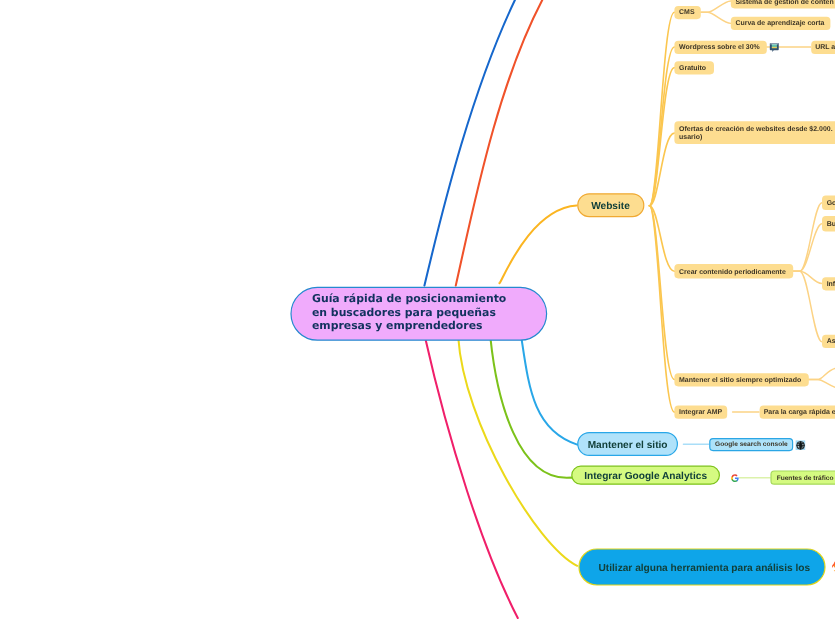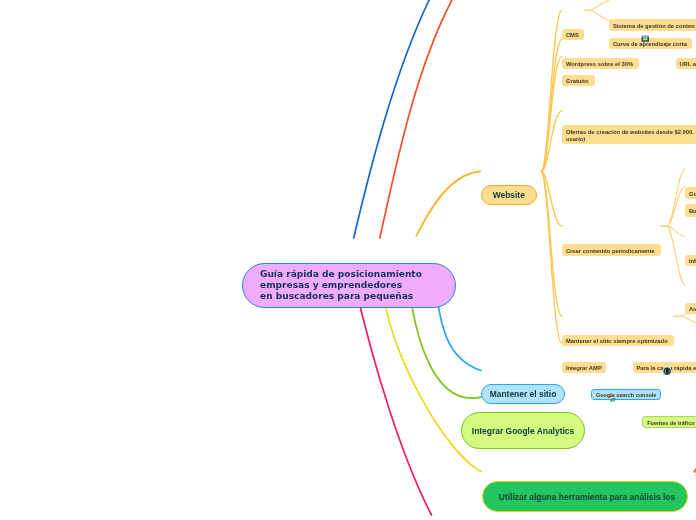--- a/index.html
+++ b/index.html
@@ -7,7 +7,7 @@
        font-family:"DejaVu Sans","Liberation Sans",sans-serif;}
   #stage{position:relative;width:696px;height:520px;overflow:hidden;background:#fff;}
   svg.links{position:absolute;left:0;top:0;width:696px;height:520px;}
-  .node{position:absolute;box-sizing:border-box;display:flex;align-items:center;white-space:pre;margin-top:24px;}
+  .node{position:absolute;box-sizing:border-box;display:flex;align-items:center;white-space:pre;}
   .root{left:242px;top:238.8px;width:214px;height:45px;
         background:#f0abfc;border:1.7px solid #2589cf;border-radius:23px;
         color:#12325e;font-weight:bold;font-size:9.05px;line-height:10.85px;

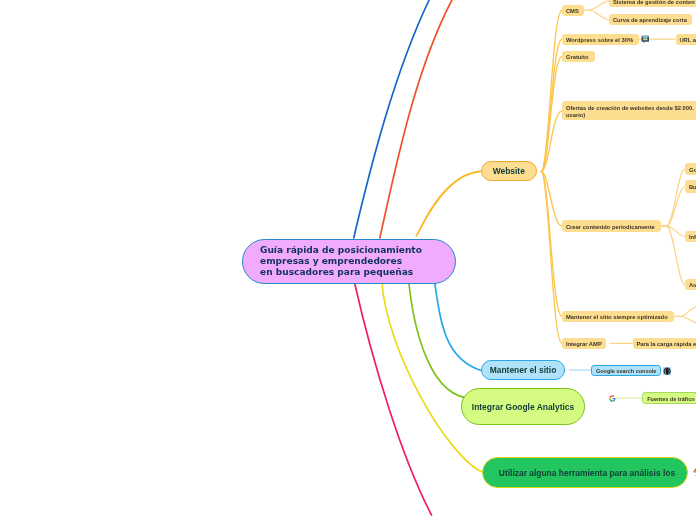--- a/index.html
+++ b/index.html
@@ -59,7 +59,7 @@
   </svg>
 
   <div class="node root">
-<div class="rootlines"><div>Guía rápida de posicionamiento</div><div>empresas y emprendedores</div><div>en buscadores para pequeñas</div></div>
+<div class="rootlines"><div>Guía rápida de posicionamiento</div><div>en buscadores para pequeñas</div><div>empresas y emprendedores</div></div>
   </div>
 
   <div class="node b1" style="left:480.5px;top:160.5px;width:56.5px;height:20.5px;background:#fddd90;border:1.6px solid #f0a932;">

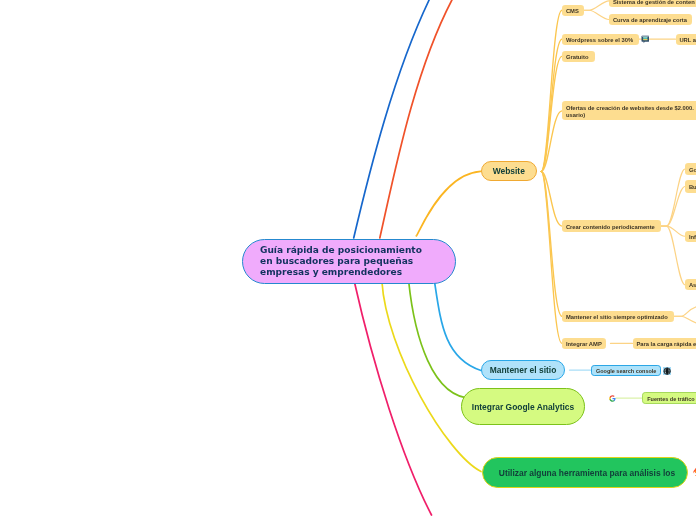--- a/index.html
+++ b/index.html
@@ -119,7 +119,7 @@
     <span>Google search console</span>
   </div>
 
-  <div class="node b1" style="left:461px;top:388.3px;width:124px;height:37px;background:#d5fa81;border:1.6px solid #7cc21a;">
+  <div class="node b1" style="left:476px;top:388.3px;width:124px;height:16px;background:#d5fa81;border:1.6px solid #7cc21a;">
     <span>Integrar Google Analytics</span>
   </div>
   <div class="node l2 l3s" style="left:641.8px;top:392.4px;width:70px;height:11.4px;background:#d5fa81;border-color:#a6d95c;">

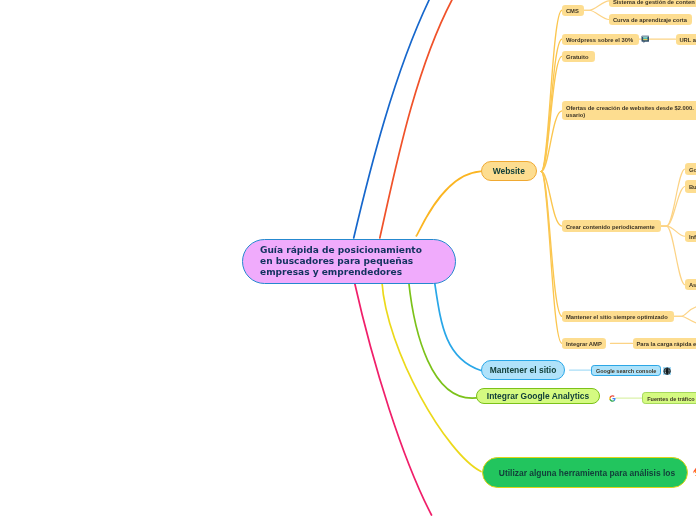--- a/index.html
+++ b/index.html
@@ -126,7 +126,7 @@
     <span>Fuentes de tráfico</span>
   </div>
 
-  <div class="node b1" style="left:482px;top:456.7px;width:206px;height:31px;background:#22c55e;border:1.6px solid #e0d418;justify-content:flex-start;padding-left:15.8px;line-height:9.3px;">
+  <div class="node b1" style="left:482px;top:456.7px;width:206px;height:31px;background:#0ea5e9;border:1.6px solid #e0d418;justify-content:flex-start;padding-left:15.8px;line-height:9.3px;">
     <div class="ml"><div>Utilizar alguna herramienta para análisis los</div></div>
   </div>
 

